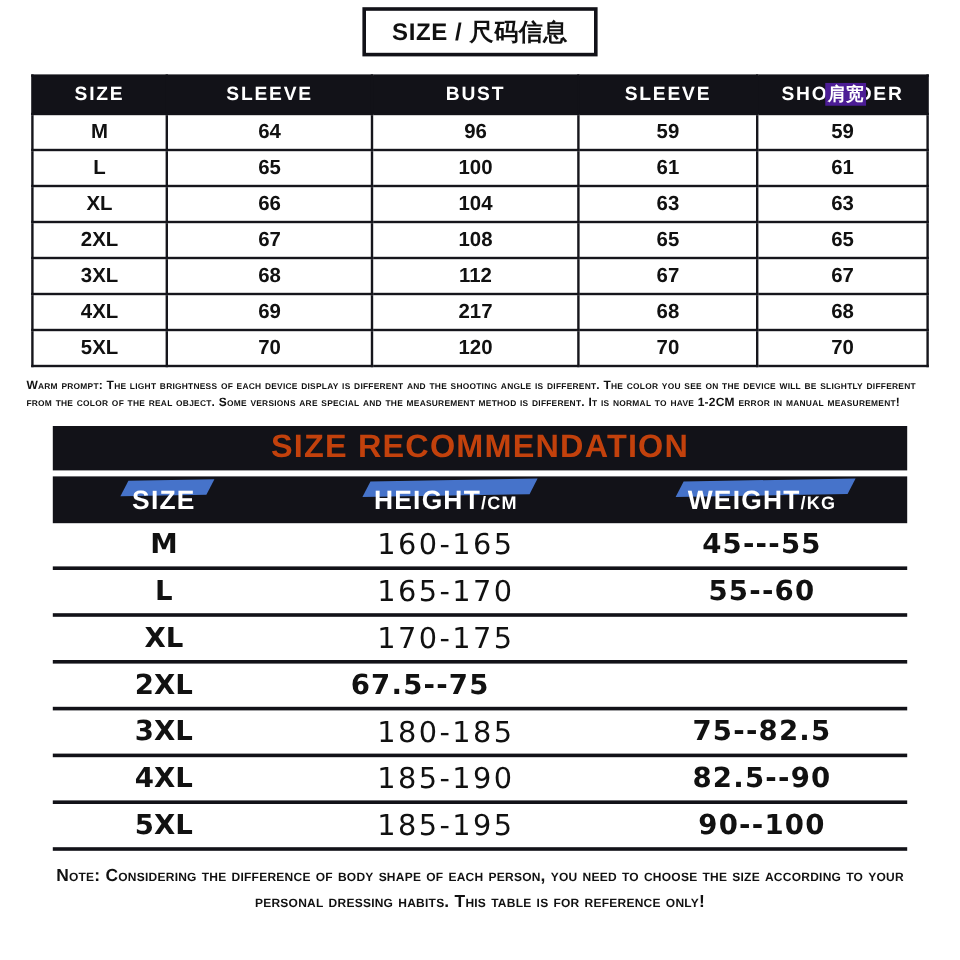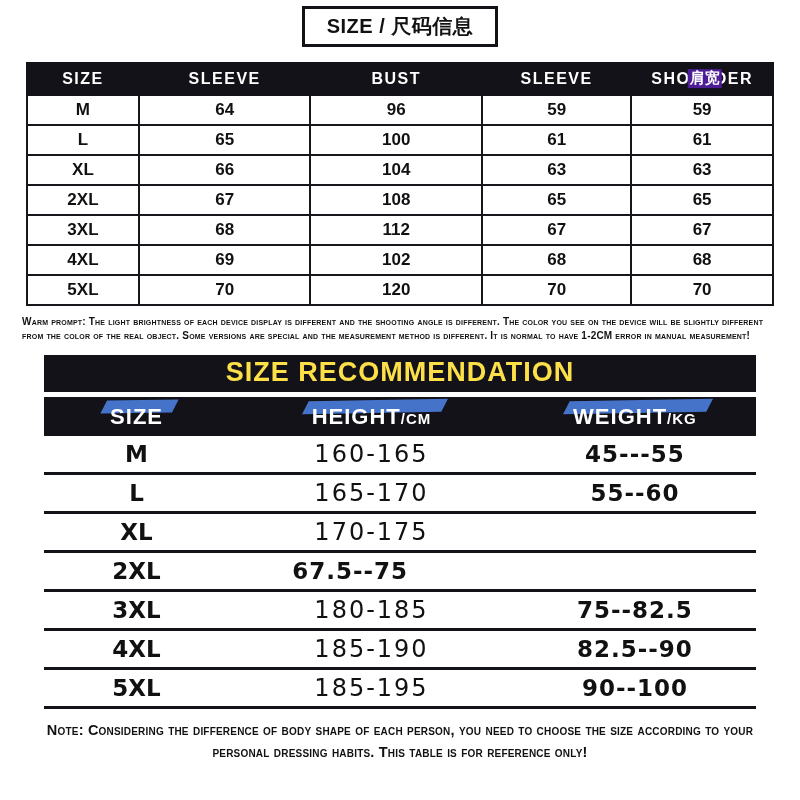--- a/index.html
+++ b/index.html
@@ -115,7 +115,7 @@
       <tr>
         <td>4XL</td>
         <td>69</td>
-        <td>102</td>
+        <td>217</td>
         <td>68</td>
         <td>68</td>
       </tr>

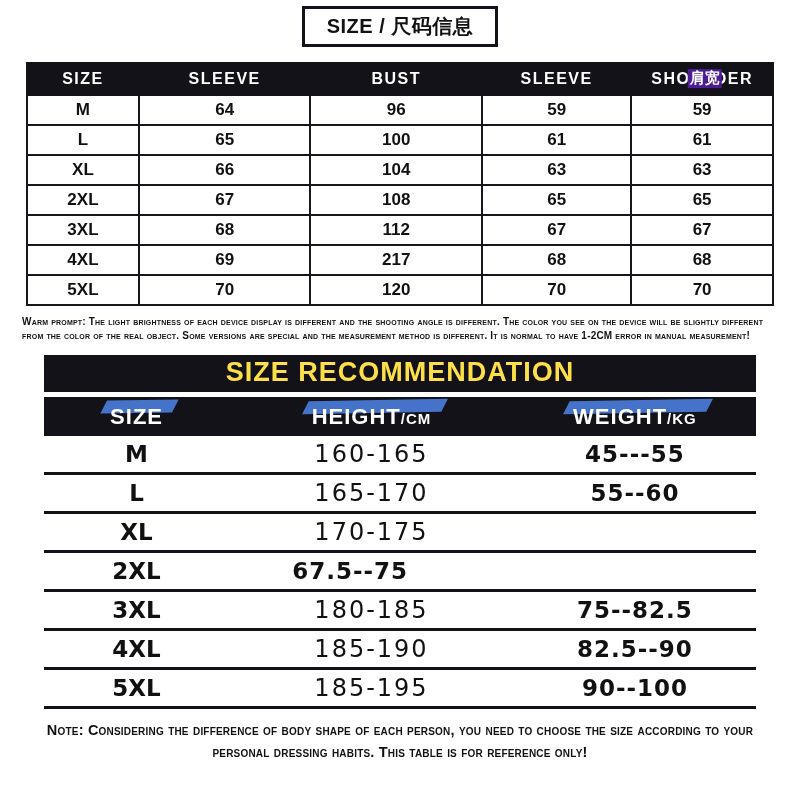--- a/index.html
+++ b/index.html
@@ -25,7 +25,7 @@
 
   
   .rec{width:712px;margin:12px auto 0;}
-  .rec-title{background:#121218;color:#fde047;text-align:center;font-size:27px;font-weight:700;
+  .rec-title{background:#121218;color:#c2410c;text-align:center;font-size:27px;font-weight:700;
              letter-spacing:1px;padding:2px 0 4px;}
   .rec-head{display:flex;background:#121218;color:#fff;margin-top:5px;padding:7px 0 6px;
             font-size:22px;font-weight:700;letter-spacing:1px;align-items:center;}

